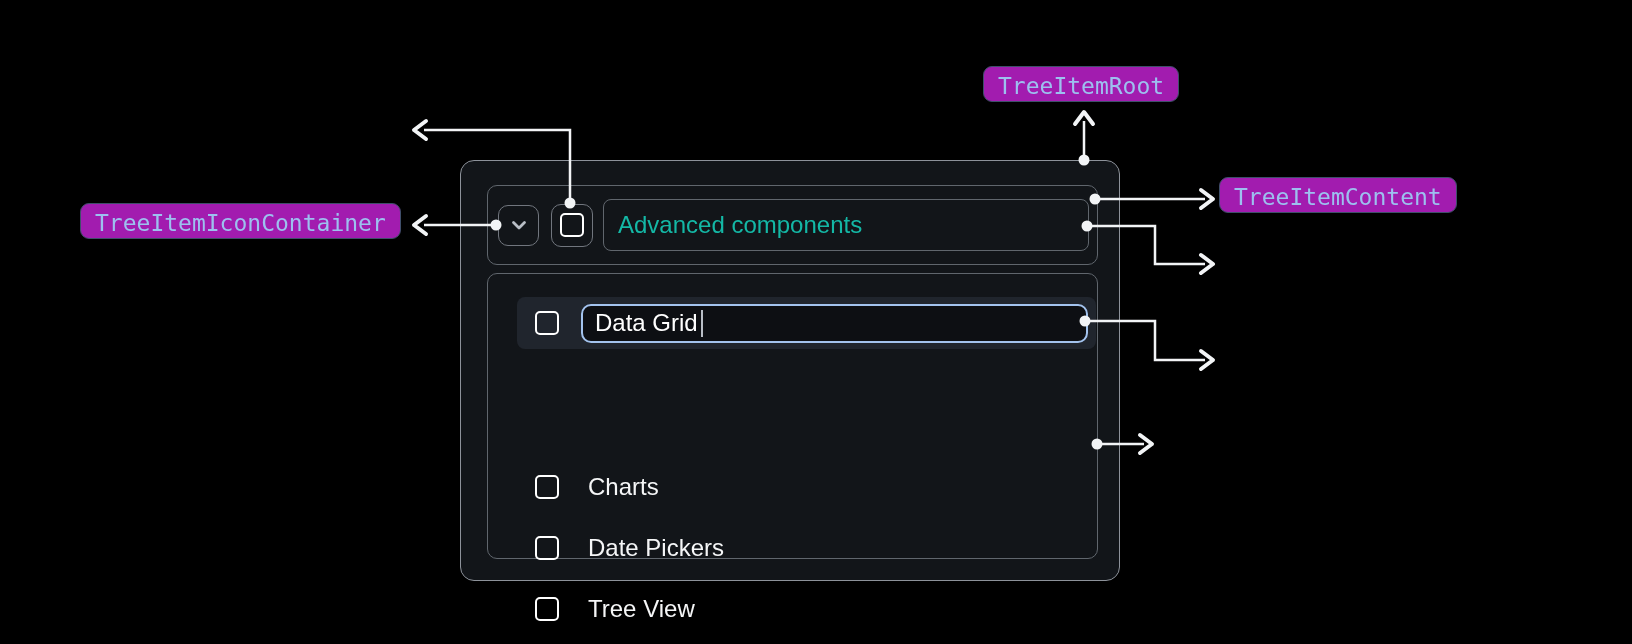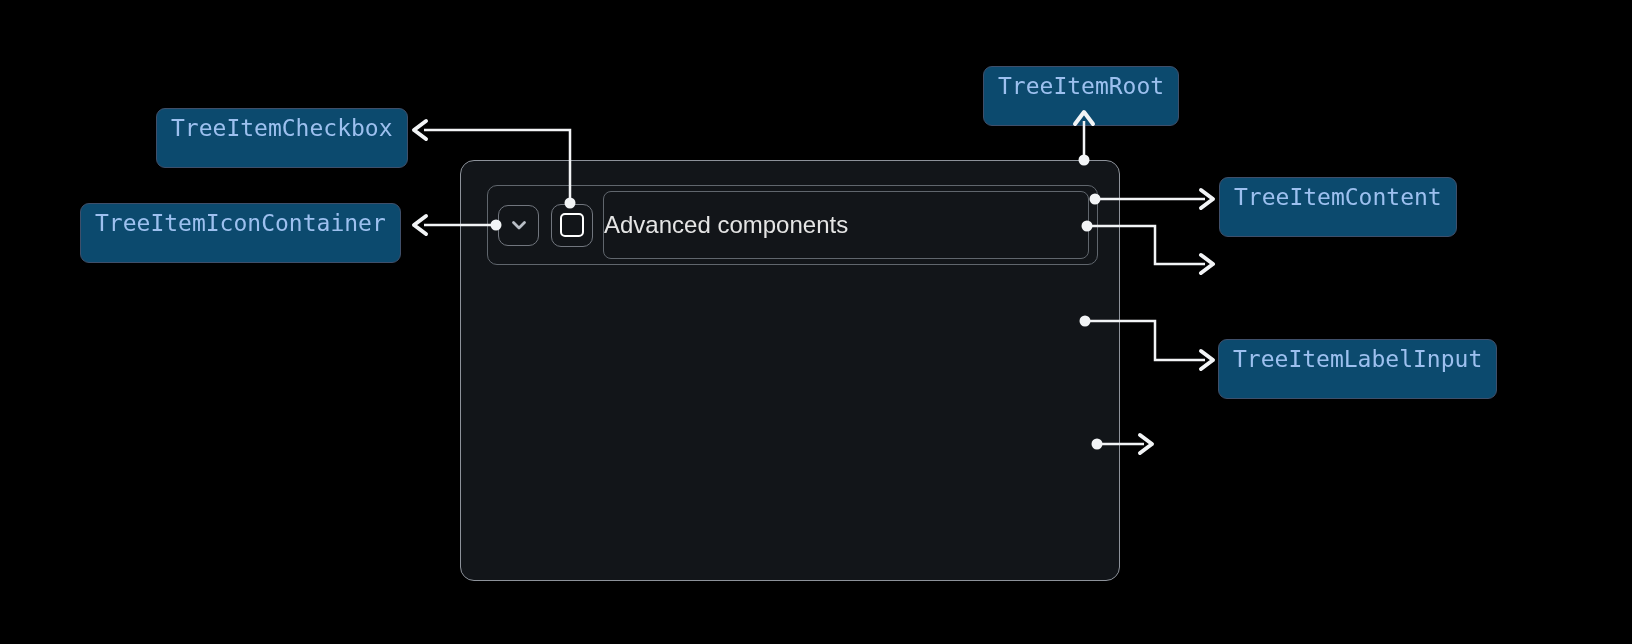--- a/index.html
+++ b/index.html
@@ -9,9 +9,9 @@
   }
   
   .badge{
-    position:absolute;box-sizing:border-box;height:60px;
+    position:absolute;box-sizing:border-box;height:36px;
     padding:0 14px;border:1.5px solid #3f4f6a;border-radius:9px;
-    background:#0c4a6e;color:#9dc0ef;
+    background:#a21caf;color:#9dc0ef;
     font-family:"DejaVu Sans Mono",monospace;font-size:23px;line-height:39px;
     white-space:nowrap;
   }

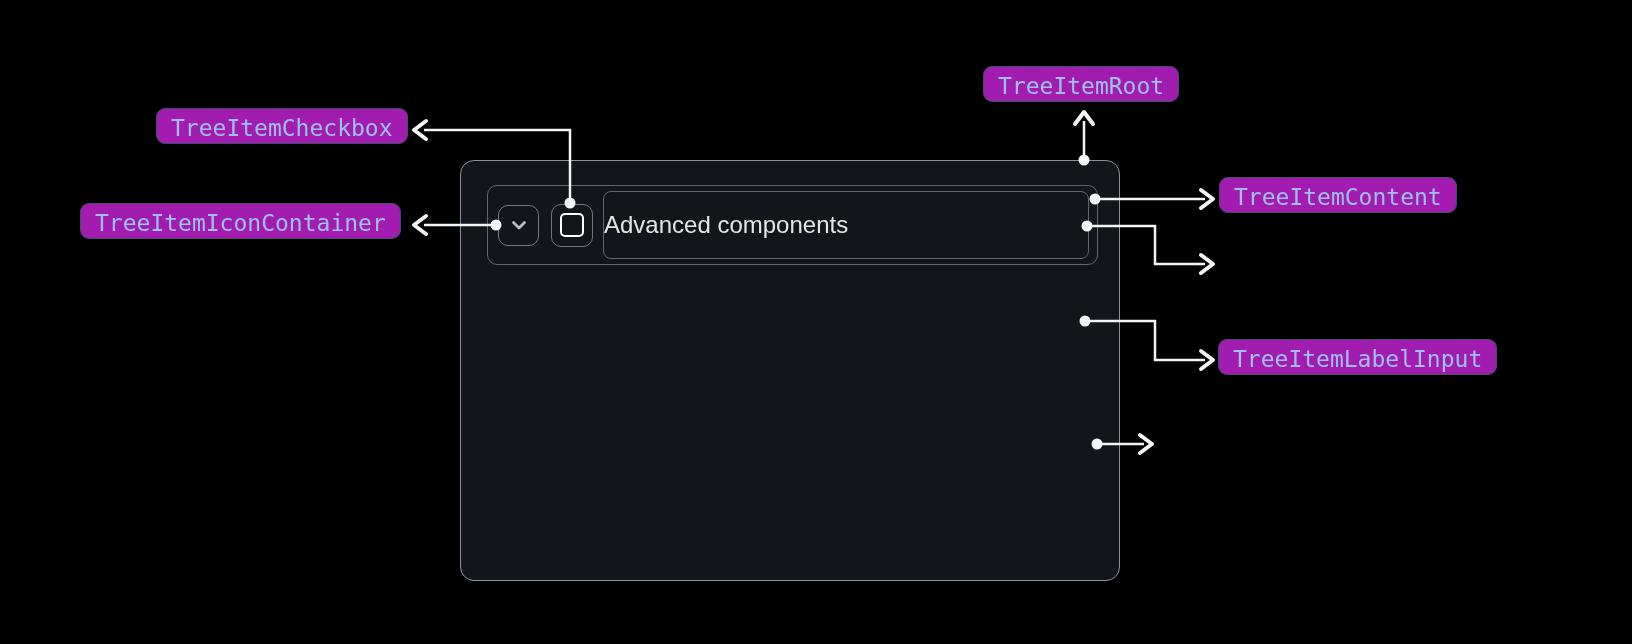--- a/index.html
+++ b/index.html
@@ -89,7 +89,6 @@
 
 <div id="canvas">
 
-  <div class="badge" id="badge-checkbox">TreeItemCheckbox</div>
   <div class="badge" id="badge-icon-container">TreeItemIconContainer</div>
   <div class="badge" id="badge-root">TreeItemRoot</div>
   <div class="badge" id="badge-content">TreeItemContent</div>

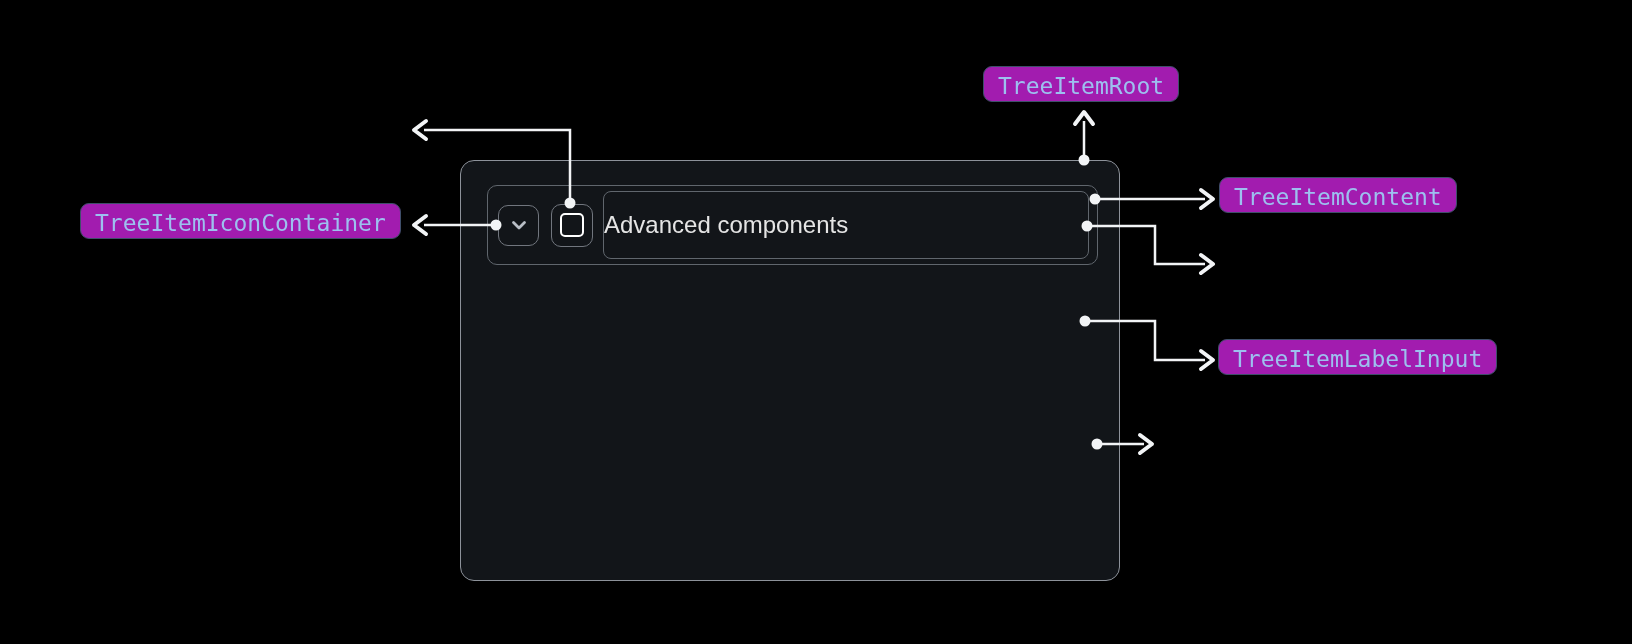--- a/index.html
+++ b/index.html
@@ -49,10 +49,10 @@
     border:2.5px solid #ffffff;border-radius:5px;background:transparent;
   }
   .label-box{
-    box-sizing:border-box;flex:1;height:68px;margin-left:10px;margin-right:8px;
+    box-sizing:border-box;flex:1;height:52px;margin-left:10px;margin-right:8px;
     border:1.5px solid #60666d;border-radius:8px;
-    display:flex;align-items:center;
-    color:#e5e5e5;font-size:24px;
+    display:flex;align-items:center;padding-left:14px;
+    color:#14b8a6;font-size:24px;
   }
   .group-box{
     position:absolute;left:26px;top:112px;width:611px;height:286px;

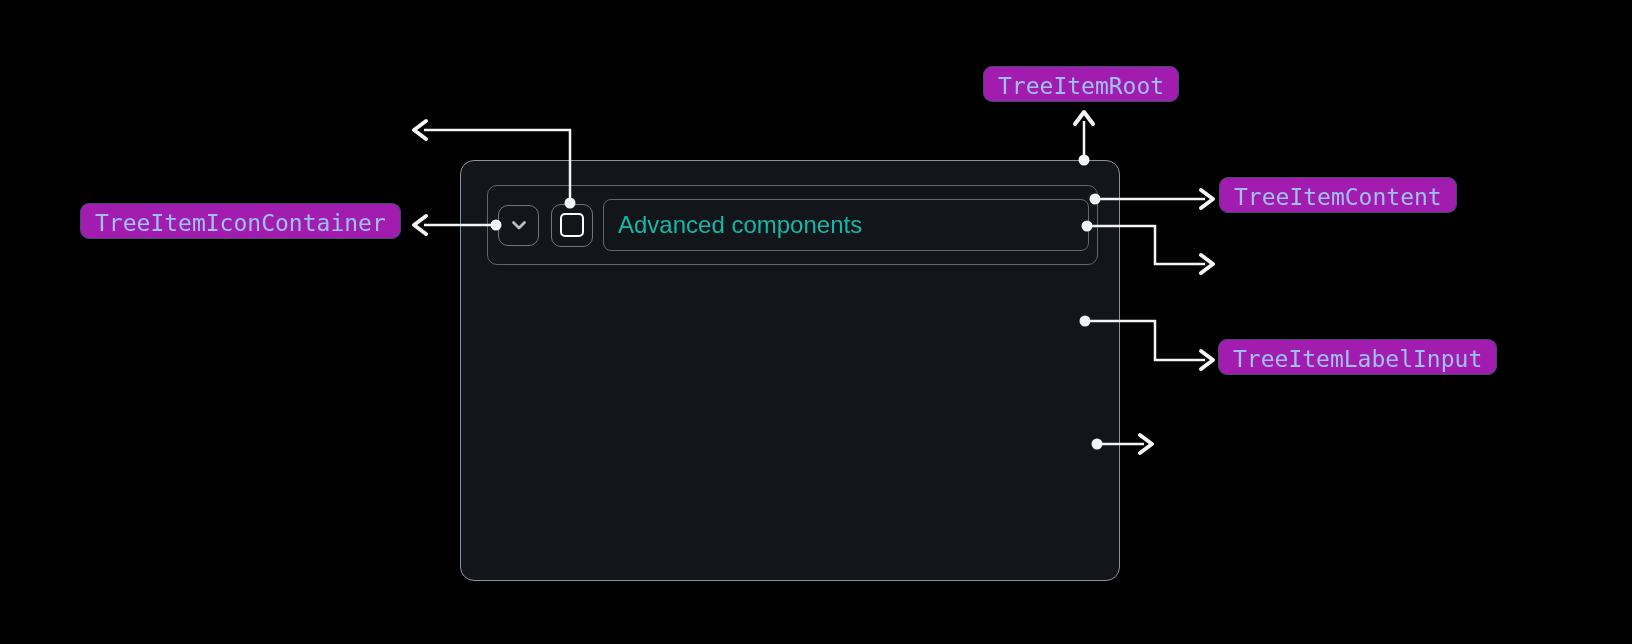--- a/index.html
+++ b/index.html
@@ -110,6 +110,32 @@
       </div>
     </div>
 
+    <div class="group-box">
+
+      <div class="row row-editing">
+        <div class="checkbox"></div>
+        <div class="label-input" role="textbox">
+          <span>Data Grid</span>
+          <div class="caret"></div>
+        </div>
+      </div>
+
+      <div class="row row-charts">
+        <div class="checkbox"></div>
+        <span class="item-label">Charts</span>
+      </div>
+
+      <div class="row row-date-pickers">
+        <div class="checkbox"></div>
+        <span class="item-label">Date Pickers</span>
+      </div>
+
+      <div class="row row-tree-view">
+        <div class="checkbox"></div>
+        <span class="item-label">Tree View</span>
+      </div>
+
+    </div>
   </div>
 
   <svg id="connectors" width="1632" height="644" viewBox="0 0 1632 644">

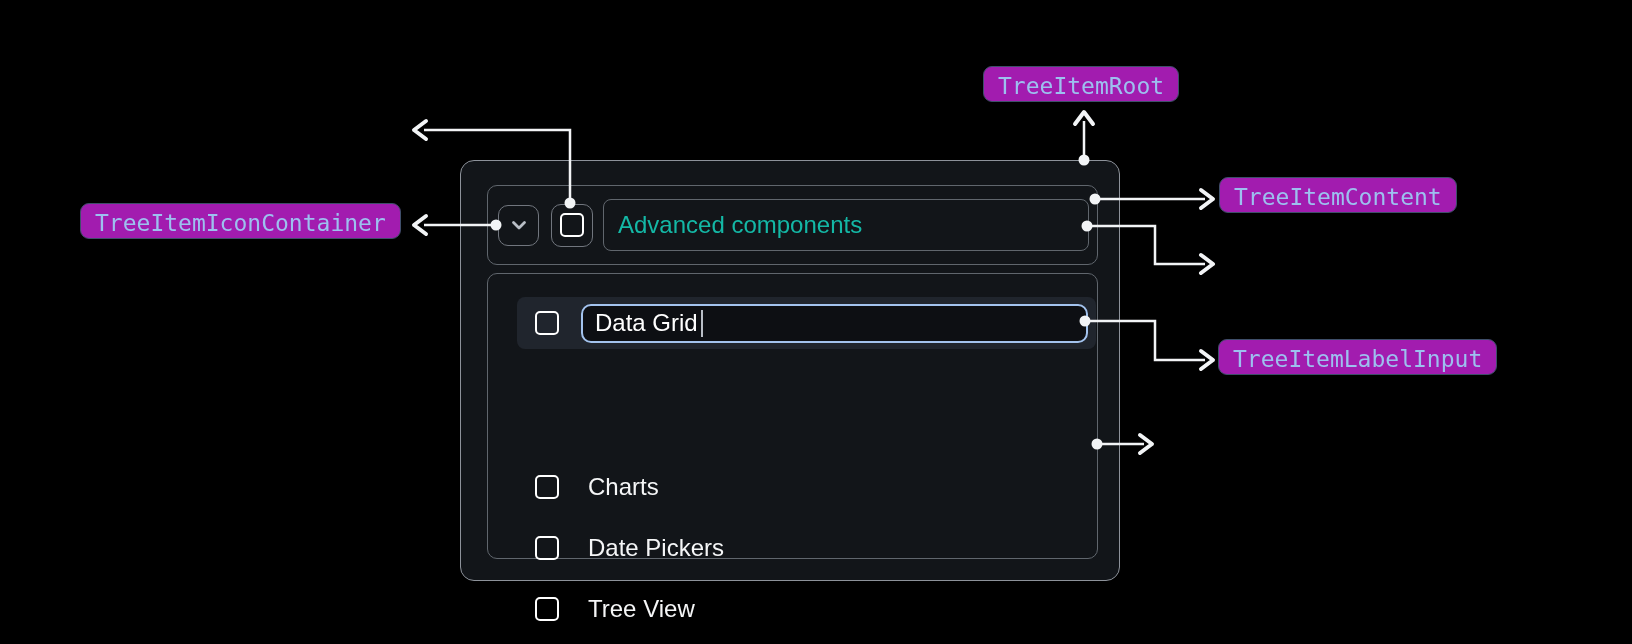--- a/index.html
+++ b/index.html
@@ -92,7 +92,6 @@
   <div class="badge" id="badge-icon-container">TreeItemIconContainer</div>
   <div class="badge" id="badge-root">TreeItemRoot</div>
   <div class="badge" id="badge-content">TreeItemContent</div>
-  <div class="badge" id="badge-label-input">TreeItemLabelInput</div>
 
   <div class="root-box">
 

